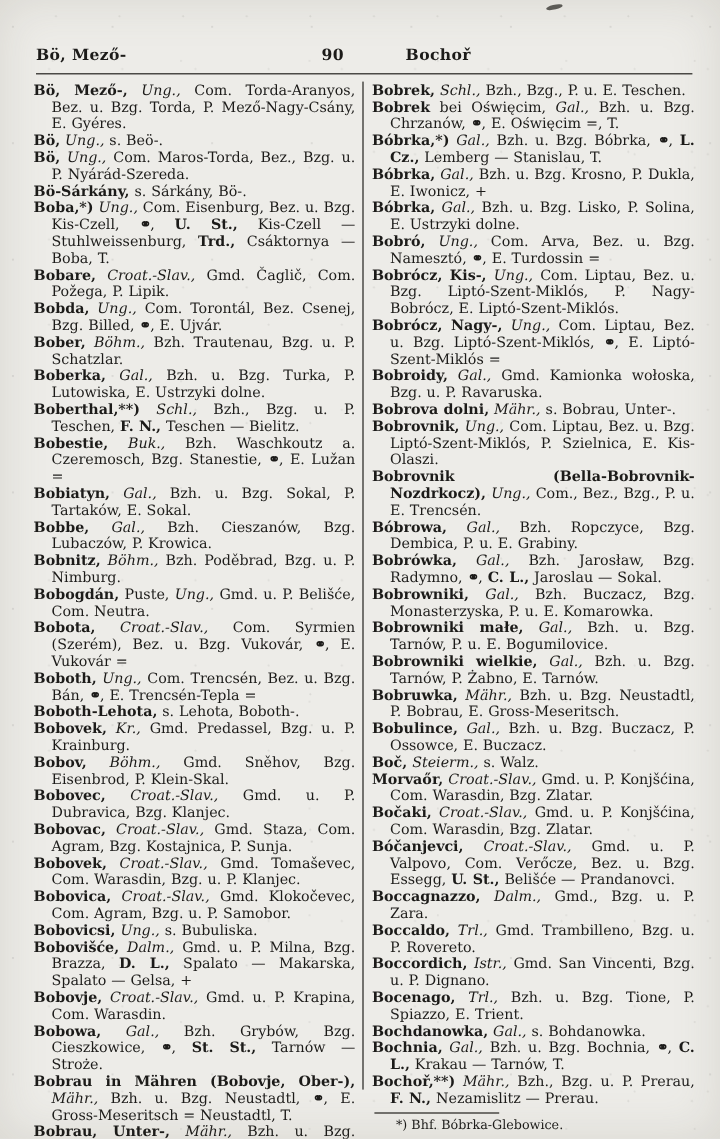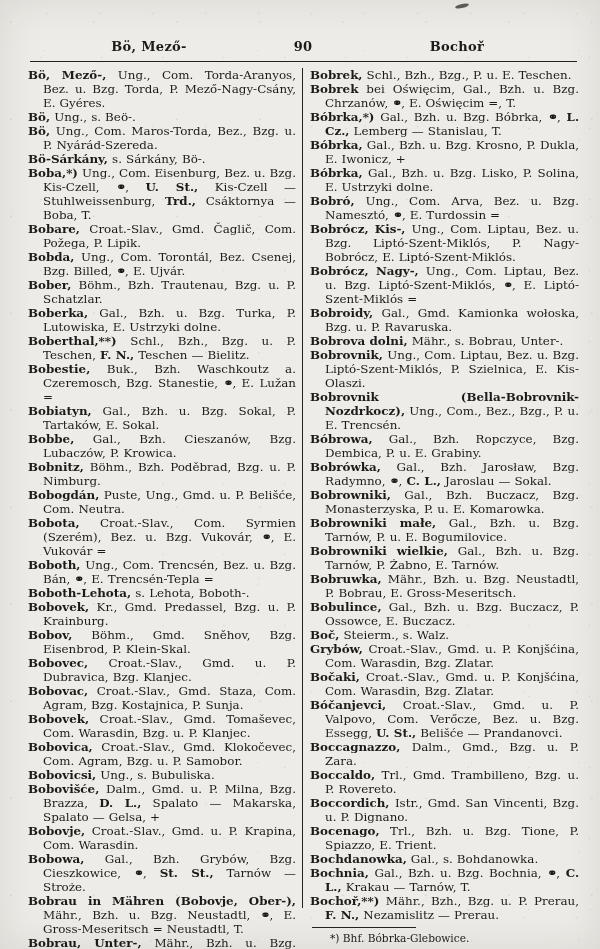--- a/index.html
+++ b/index.html
@@ -25,7 +25,7 @@
     display:grid;grid-template-columns:1fr 70px 1fr;
     font-weight:bold;font-size:13px;letter-spacing:.3px;
   }
-  .header .h-left,.header .h-right,.header .h-num{text-align:center;white-space:nowrap;}
+  .header .h-left,.header .h-right,.header .h-num{white-space:nowrap;}
   .head-rule{position:absolute;top:61px;left:30px;right:23px;border-top:1.7px solid #23221f;}
   .columns{position:absolute;top:68px;left:28px;right:18px;display:flex;}
   .col{width:269px;}

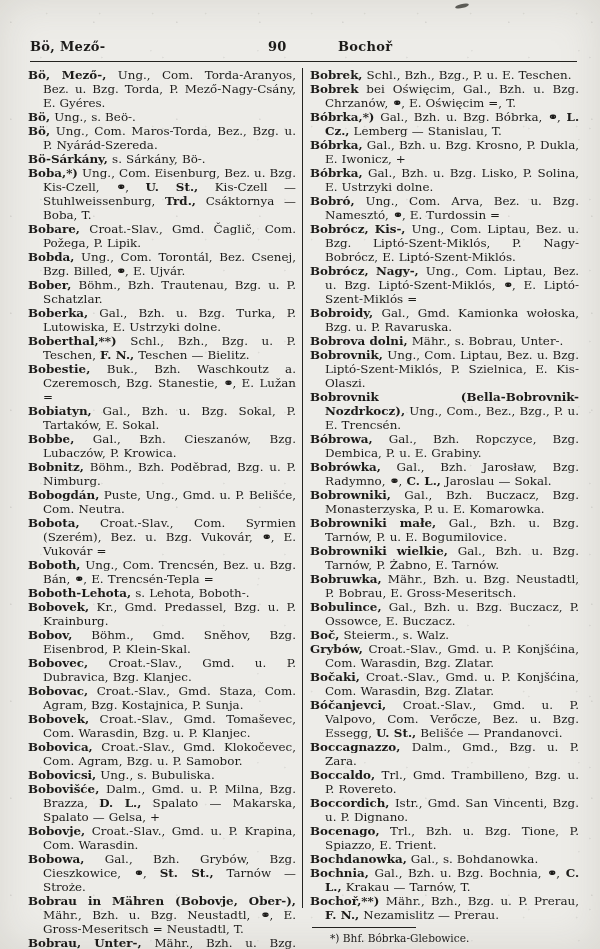--- a/index.html
+++ b/index.html
@@ -36,7 +36,7 @@
     padding-left:15px;text-indent:-15px;word-spacing:.3px;
   }
   .seg-b{font-weight:bold;}
-  .seg-i{}
+  .seg-i{font-style:italic;}
   .seg-sym{font-weight:bold;letter-spacing:-1px;}
   .fn-sep{width:104px;border-top:1.2px solid #23221f;margin:5px 0 4px 2px;}
   .footnote{margin:0 0 0 20px;font-size:10.6px;line-height:13px;padding-left:12px;text-indent:-12px;}

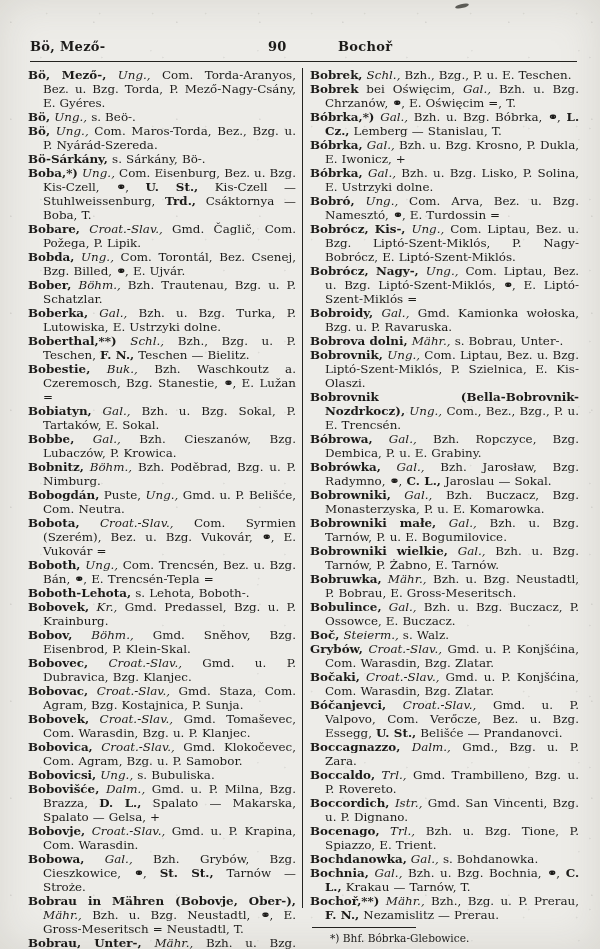--- a/index.html
+++ b/index.html
@@ -109,7 +109,7 @@
         <p class="entry"><span class="seg-b">Bobruwka,</span><span class="seg-i"> Mähr.,</span><span class="seg-r"> Bzh. u. Bzg. Neustadtl, P. Bobrau, E. Gross-Meseritsch.</span></p>
         <p class="entry"><span class="seg-b">Bobulince,</span><span class="seg-i"> Gal.,</span><span class="seg-r"> Bzh. u. Bzg. Buczacz, P. Ossowce, E. Buczacz.</span></p>
         <p class="entry"><span class="seg-b">Boč,</span><span class="seg-i"> Steierm.,</span><span class="seg-r"> s. Walz.</span></p>
-        <p class="entry"><span class="seg-b">Grybów,</span><span class="seg-i"> Croat.-Slav.,</span><span class="seg-r"> Gmd. u. P. Konjšćina, Com. Warasdin, Bzg. Zlatar.</span></p>
+        <p class="entry"><span class="seg-b">Morvaőr,</span><span class="seg-i"> Croat.-Slav.,</span><span class="seg-r"> Gmd. u. P. Konjšćina, Com. Warasdin, Bzg. Zlatar.</span></p>
         <p class="entry"><span class="seg-b">Bočaki,</span><span class="seg-i"> Croat.-Slav.,</span><span class="seg-r"> Gmd. u. P. Konjšćina, Com. Warasdin, Bzg. Zlatar.</span></p>
         <p class="entry"><span class="seg-b">Bóčanjevci,</span><span class="seg-i"> Croat.-Slav.,</span><span class="seg-r"> Gmd. u. P. Valpovo, Com. Verőcze, Bez. u. Bzg. Essegg, </span><span class="seg-b">U. St.,</span><span class="seg-r"> Belišće — Prandanovci.</span></p>
         <p class="entry"><span class="seg-b">Boccagnazzo,</span><span class="seg-i"> Dalm.,</span><span class="seg-r"> Gmd., Bzg. u. P. Zara.</span></p>

